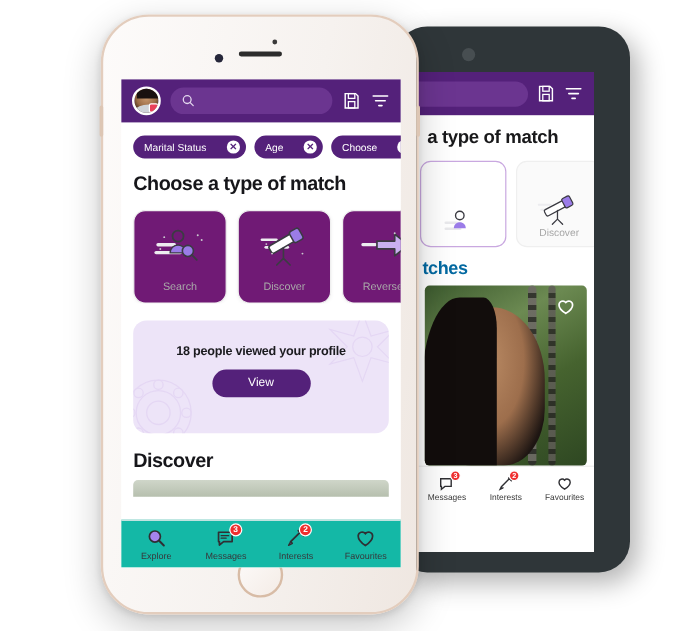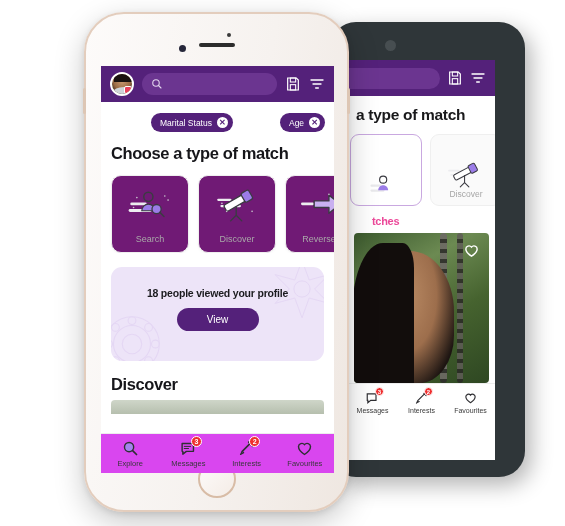--- a/index.html
+++ b/index.html
@@ -165,8 +165,8 @@
   .chip {
     background: #54217a; color: #fff; border-radius: 12px;
     height: 19px; padding: 0 5px 0 9px;
-    display: flex; align-items: center; gap: 5px;
-    font-size: 8.5px; white-space: nowrap; margin-left: 40px;
+    display: flex; align-items: center; gap: 17px;
+    font-size: 8.5px; white-space: nowrap;
   }
   .chip-x {
     width: 11px; height: 11px; border-radius: 50%; background: #fff;

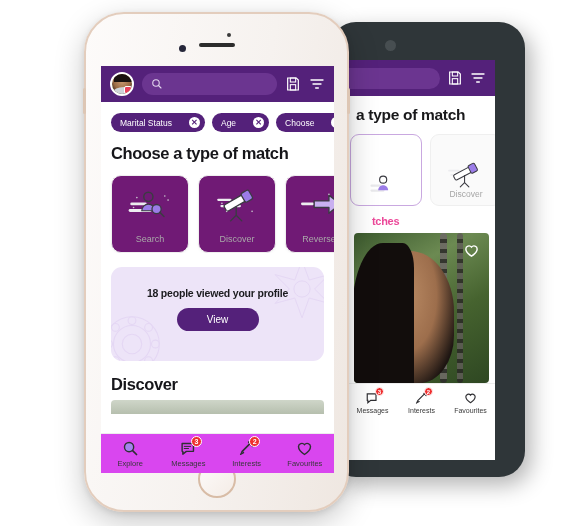--- a/index.html
+++ b/index.html
@@ -54,8 +54,8 @@
   .pb-card.first { border-color: #c9a8e0; background:#fff; }
   .pb-card-label { font-size: 8.5px; color: #a6a6a6; }
   .pb-sub {
-    font-size: 11px; font-weight: bold; color: #ec4899;
-    padding: 9px 0 6px 24px; letter-spacing: -.3px;
+    font-size: 15px; font-weight: bold; color: #0369a1;
+    padding: 9px 0 6px 4px; letter-spacing: -.3px;
   }
   .pb-photo {
     position: relative; margin: 0 6px; height: 150px;

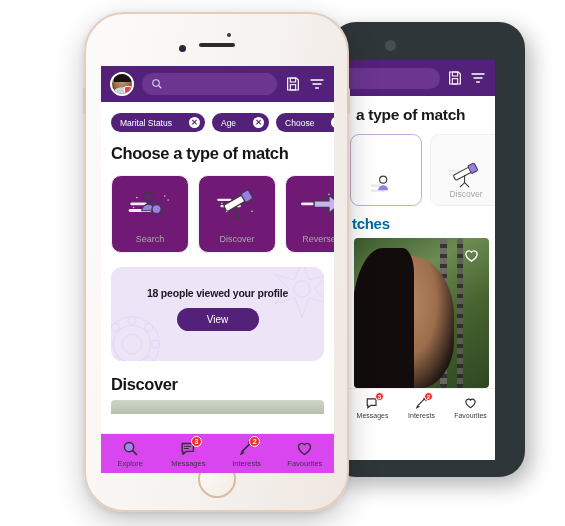--- a/index.html
+++ b/index.html
@@ -237,7 +237,7 @@
   
   .nav {
     position: absolute; left: 0; bottom: 0; width: 100%; height: 40px;
-    background: #d946ef; border-top: 1px solid #ededed;
+    background: #14b8a6; border-top: 1px solid #ededed;
     display: flex; align-items: center;
   }
   .nav-item {

